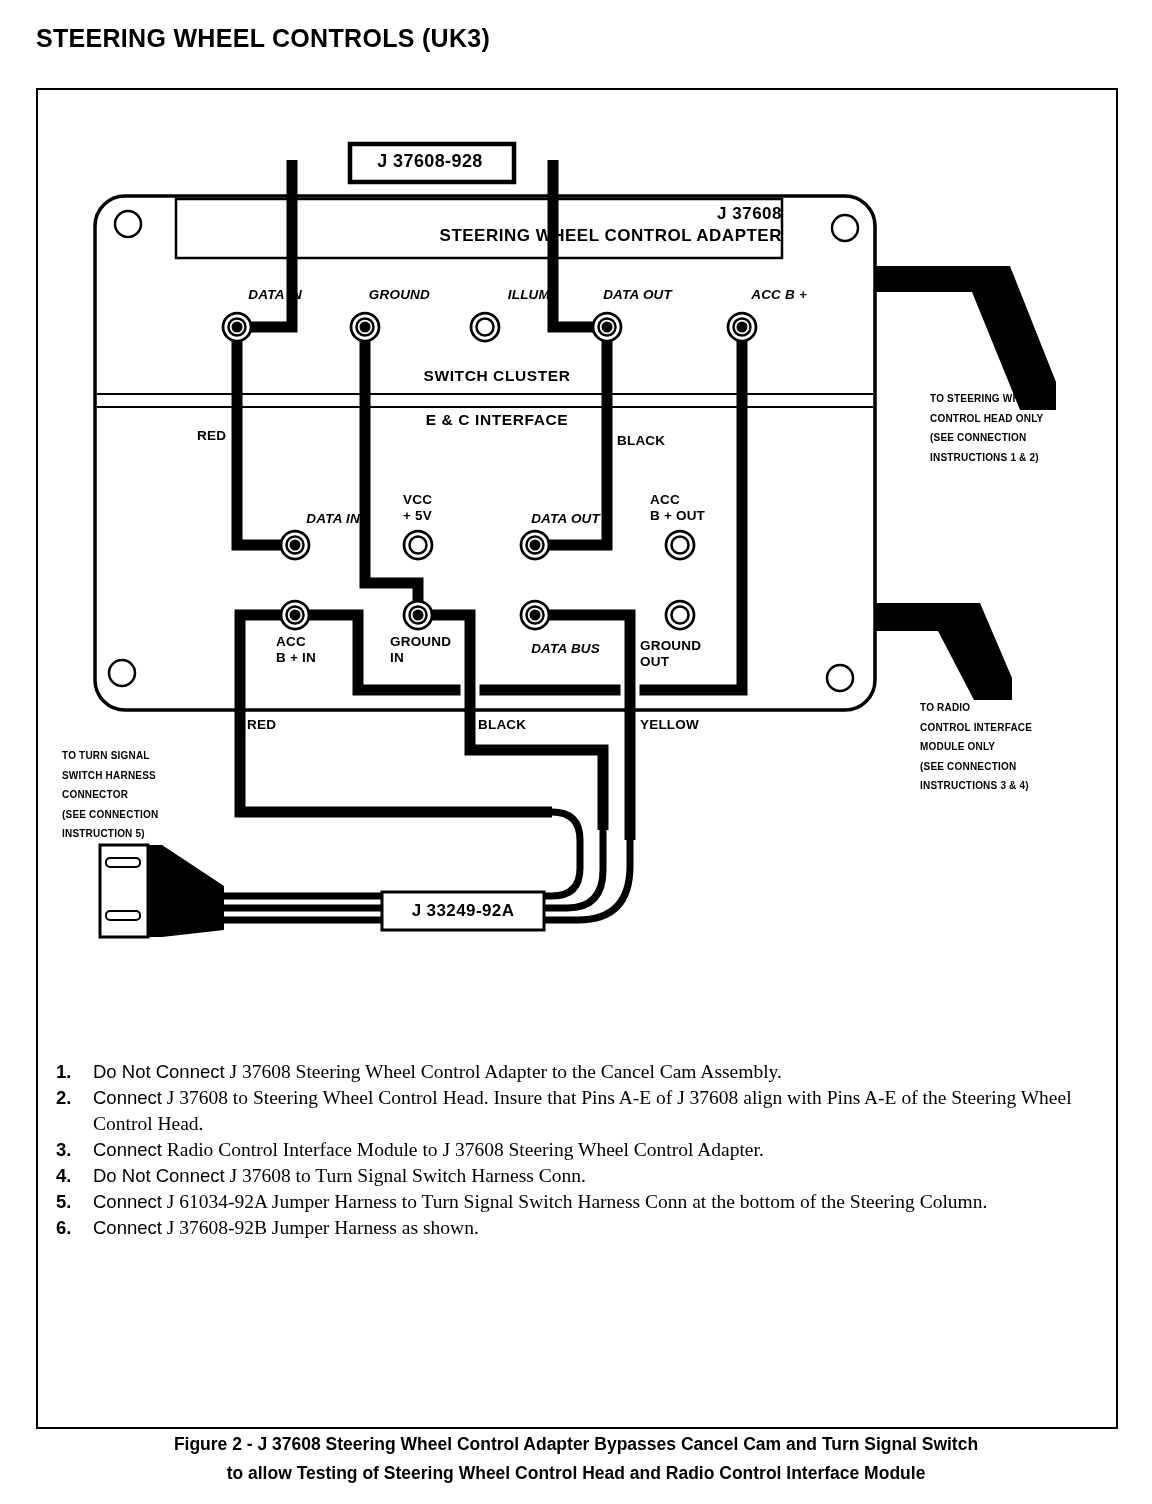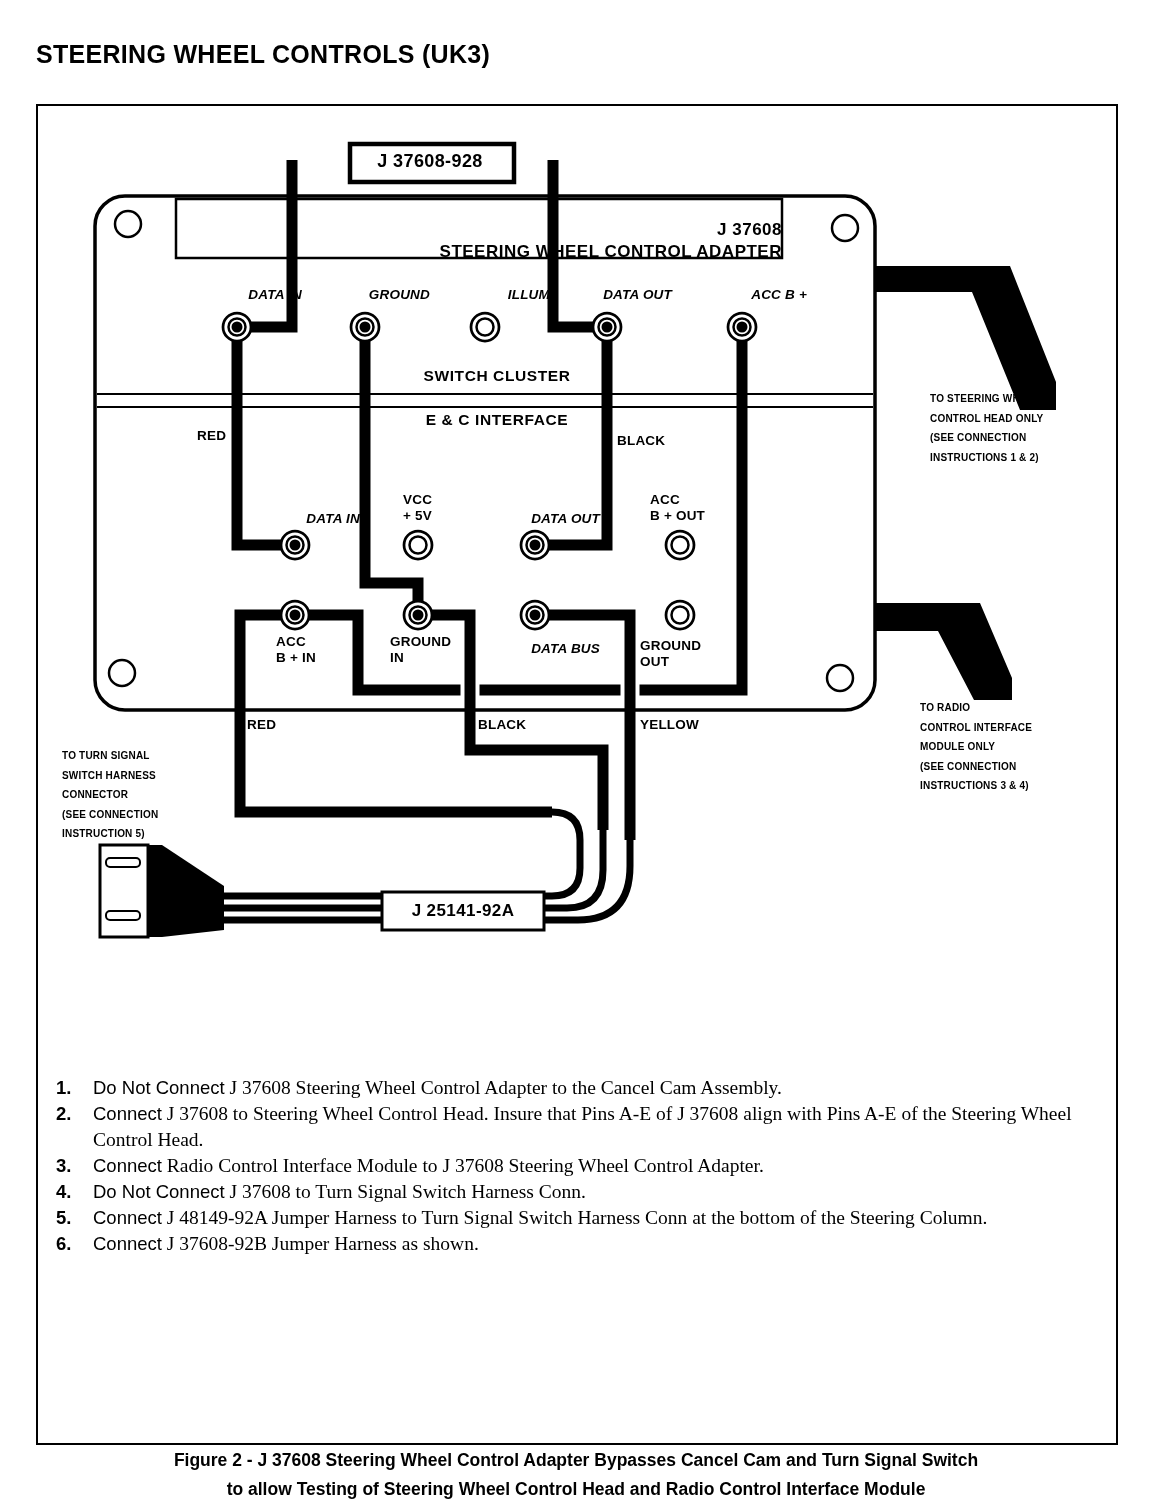--- a/index.html
+++ b/index.html
@@ -5,7 +5,7 @@
   html,body{margin:0;padding:0;background:#fff;}
   .page{position:relative;width:1152px;height:1504px;background:#fff;color:#000;
         font-family:"Liberation Sans",sans-serif;overflow:hidden;}
-  .abs{position:absolute;margin-top:16px;}
+  .abs{position:absolute;}
   .page-title{left:36px;top:24px;font-size:25px;font-weight:bold;letter-spacing:0.3px;}
   .frame{left:36px;top:88px;width:1082px;height:1341px;border:2.5px solid #000;box-sizing:border-box;}
   svg{position:absolute;left:0;top:0;}

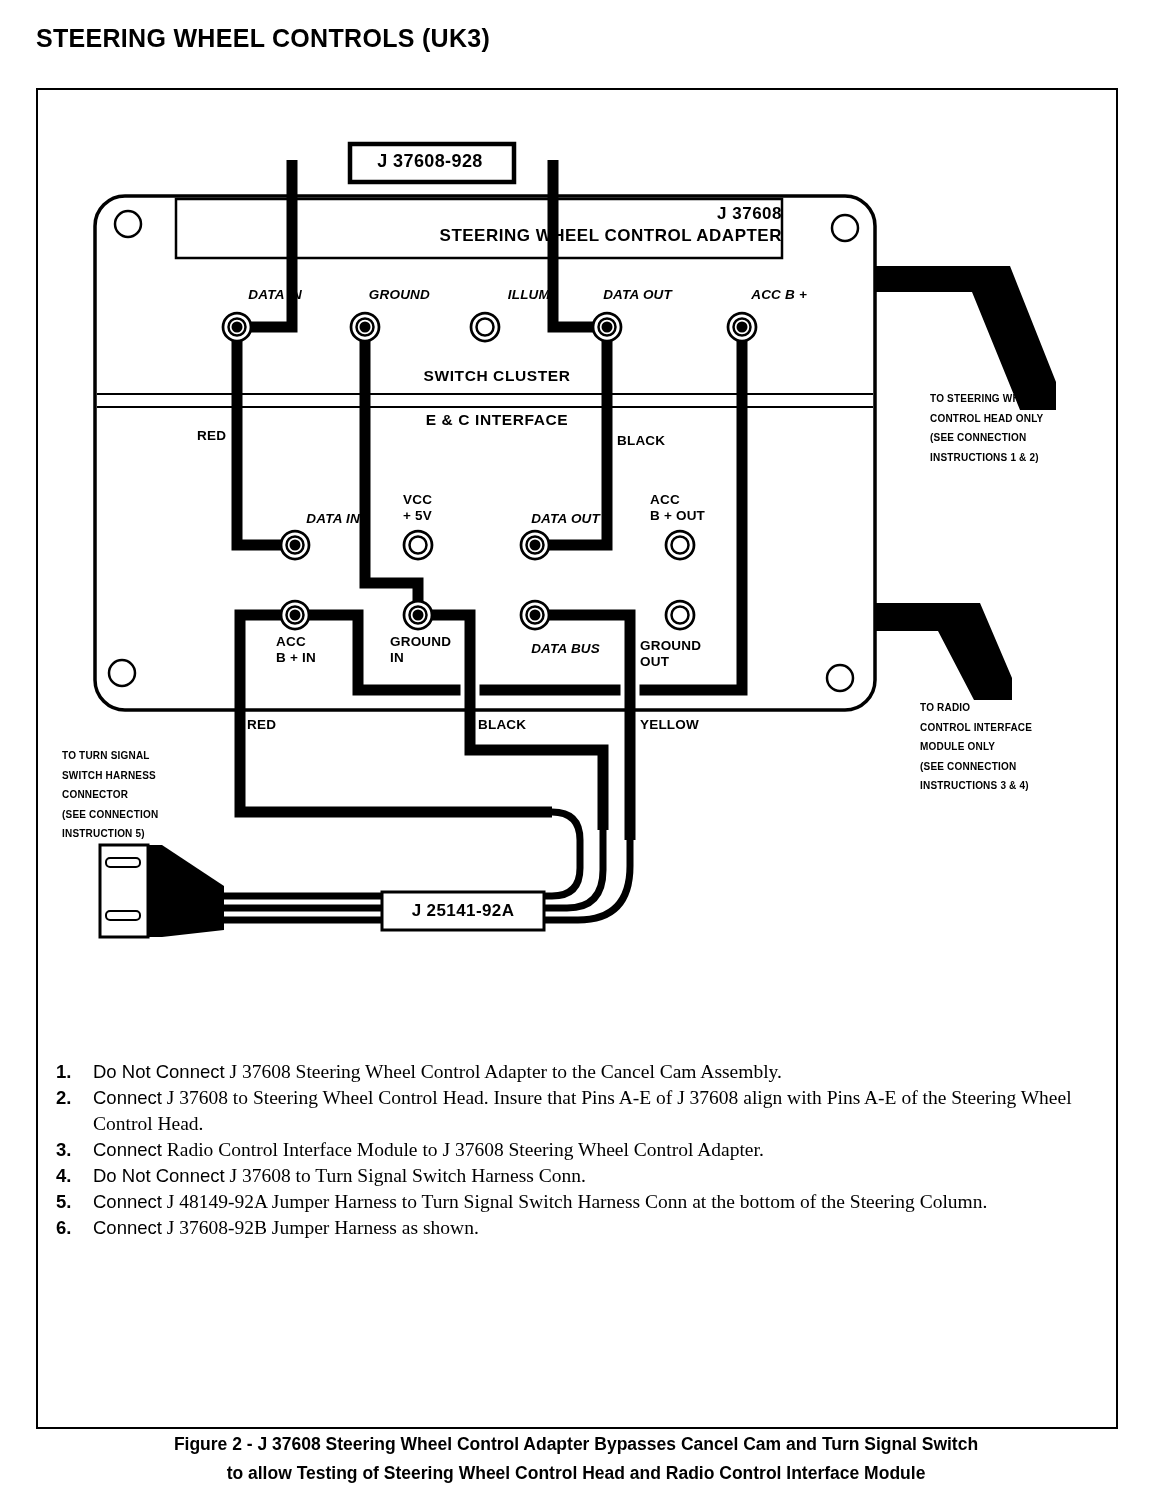--- a/index.html
+++ b/index.html
@@ -200,7 +200,7 @@
 (SEE CONNECTION
 INSTRUCTION 5)</div>
 
-  <div class="boxlbl j92a">J 25141-92A</div>
+  <div class="boxlbl j92a">J 33249-92A</div>
 
   <div class="abs instr">
     <div class="instr-item">

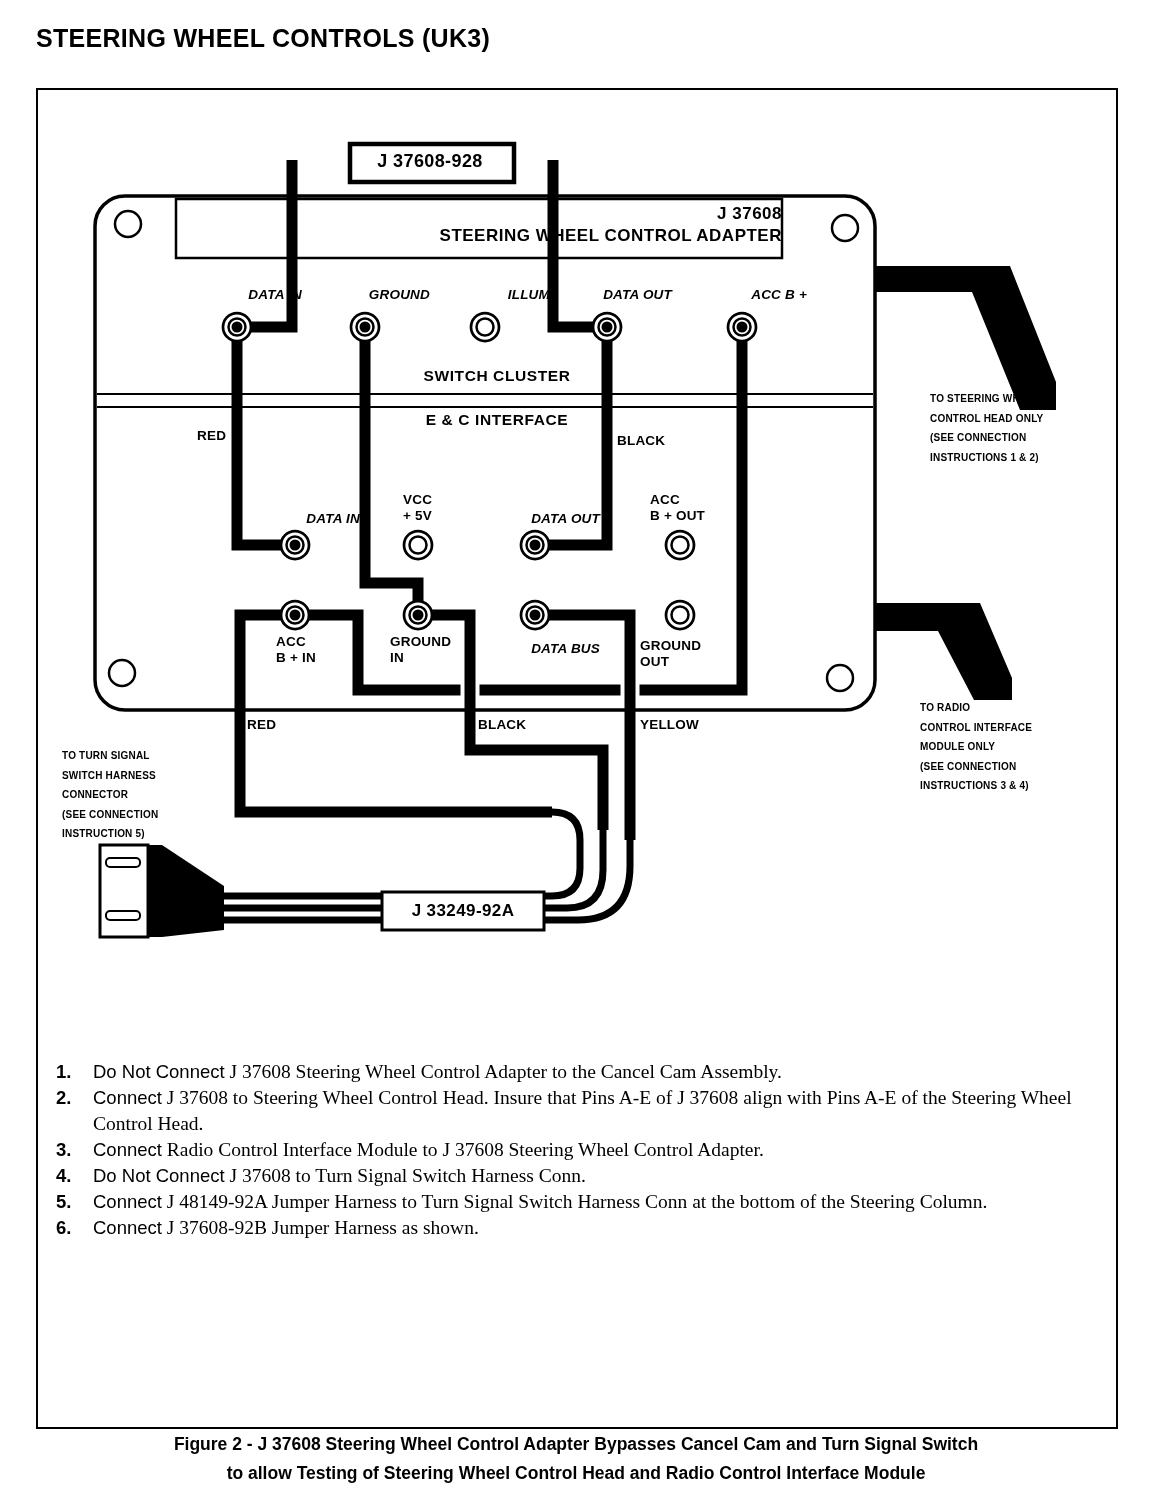--- a/index.html
+++ b/index.html
@@ -216,7 +216,7 @@
       <span class="instr-num">4.</span><span class="instr-lead">Do Not Connect</span><span> J 37608 to Turn Signal Switch Harness Conn.</span>
     </div>
     <div class="instr-item">
-      <span class="instr-num">5.</span><span class="instr-lead">Connect</span><span> J 48149-92A Jumper Harness to Turn Signal Switch Harness Conn at the bottom of the Steering Column.</span>
+      <span class="instr-num">5.</span><span class="instr-lead">Connect</span><span> J 61034-92A Jumper Harness to Turn Signal Switch Harness Conn at the bottom of the Steering Column.</span>
     </div>
     <div class="instr-item">
       <span class="instr-num">6.</span><span class="instr-lead">Connect</span><span> J 37608-92B Jumper Harness as shown.</span>

